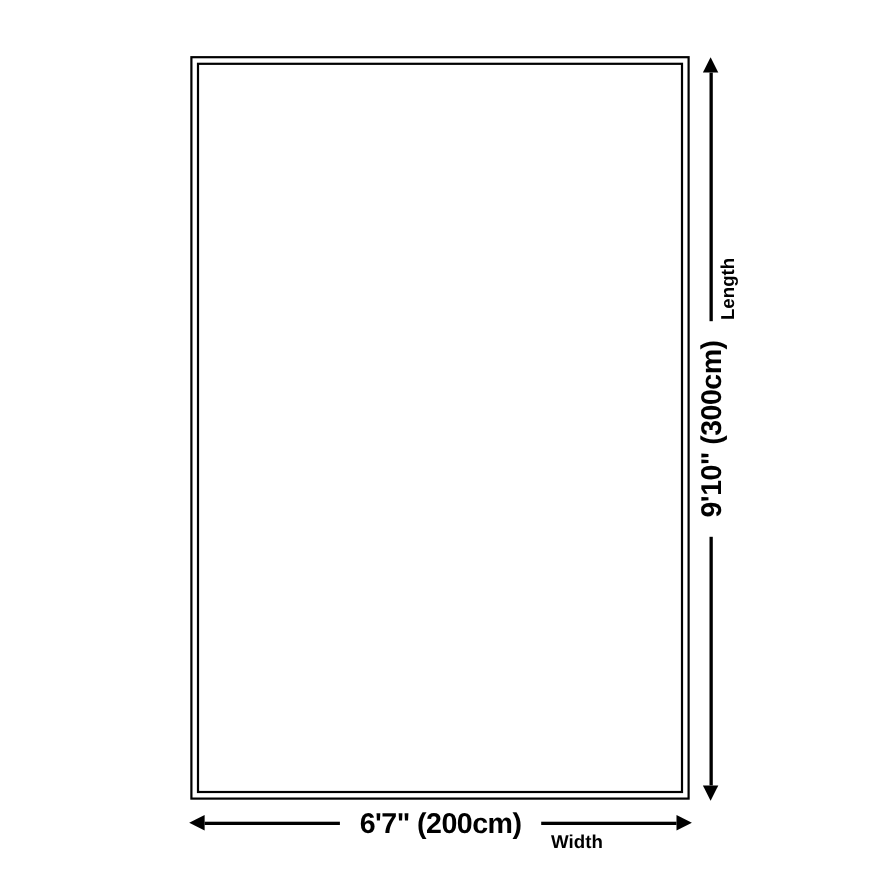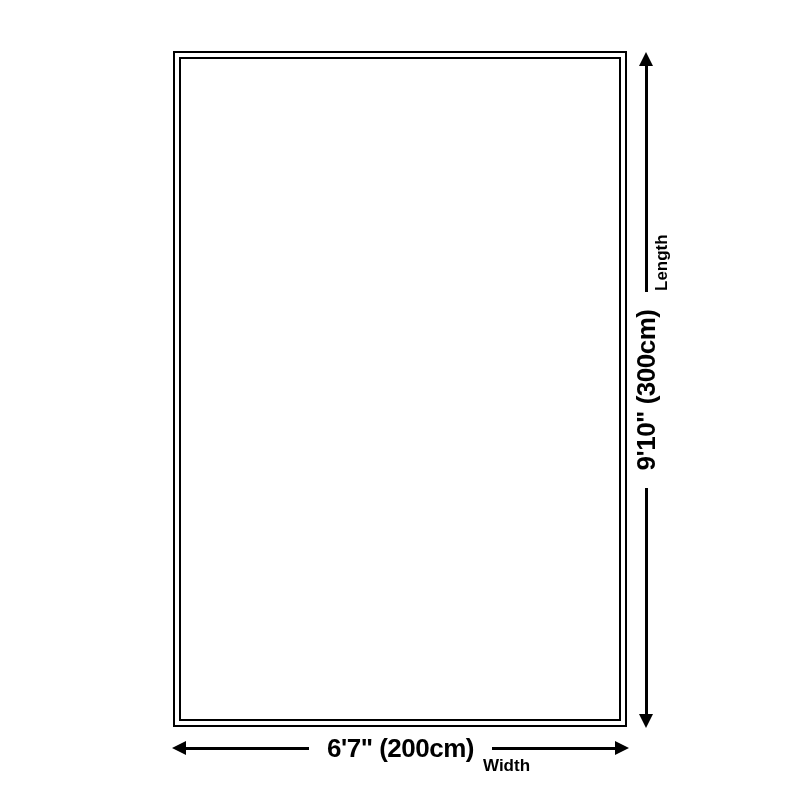--- a/index.html
+++ b/index.html
@@ -73,7 +73,7 @@
     line-height: 1;
     white-space: nowrap;
   }
-  .dim-horizontal .dim-label { left: 311px; top: 24px; }
+  .dim-horizontal .dim-label { left: 329px; top: 24px; }
   .dim-vertical   .dim-label { left: 437px; top: 22px; }
 </style>
 </head>

